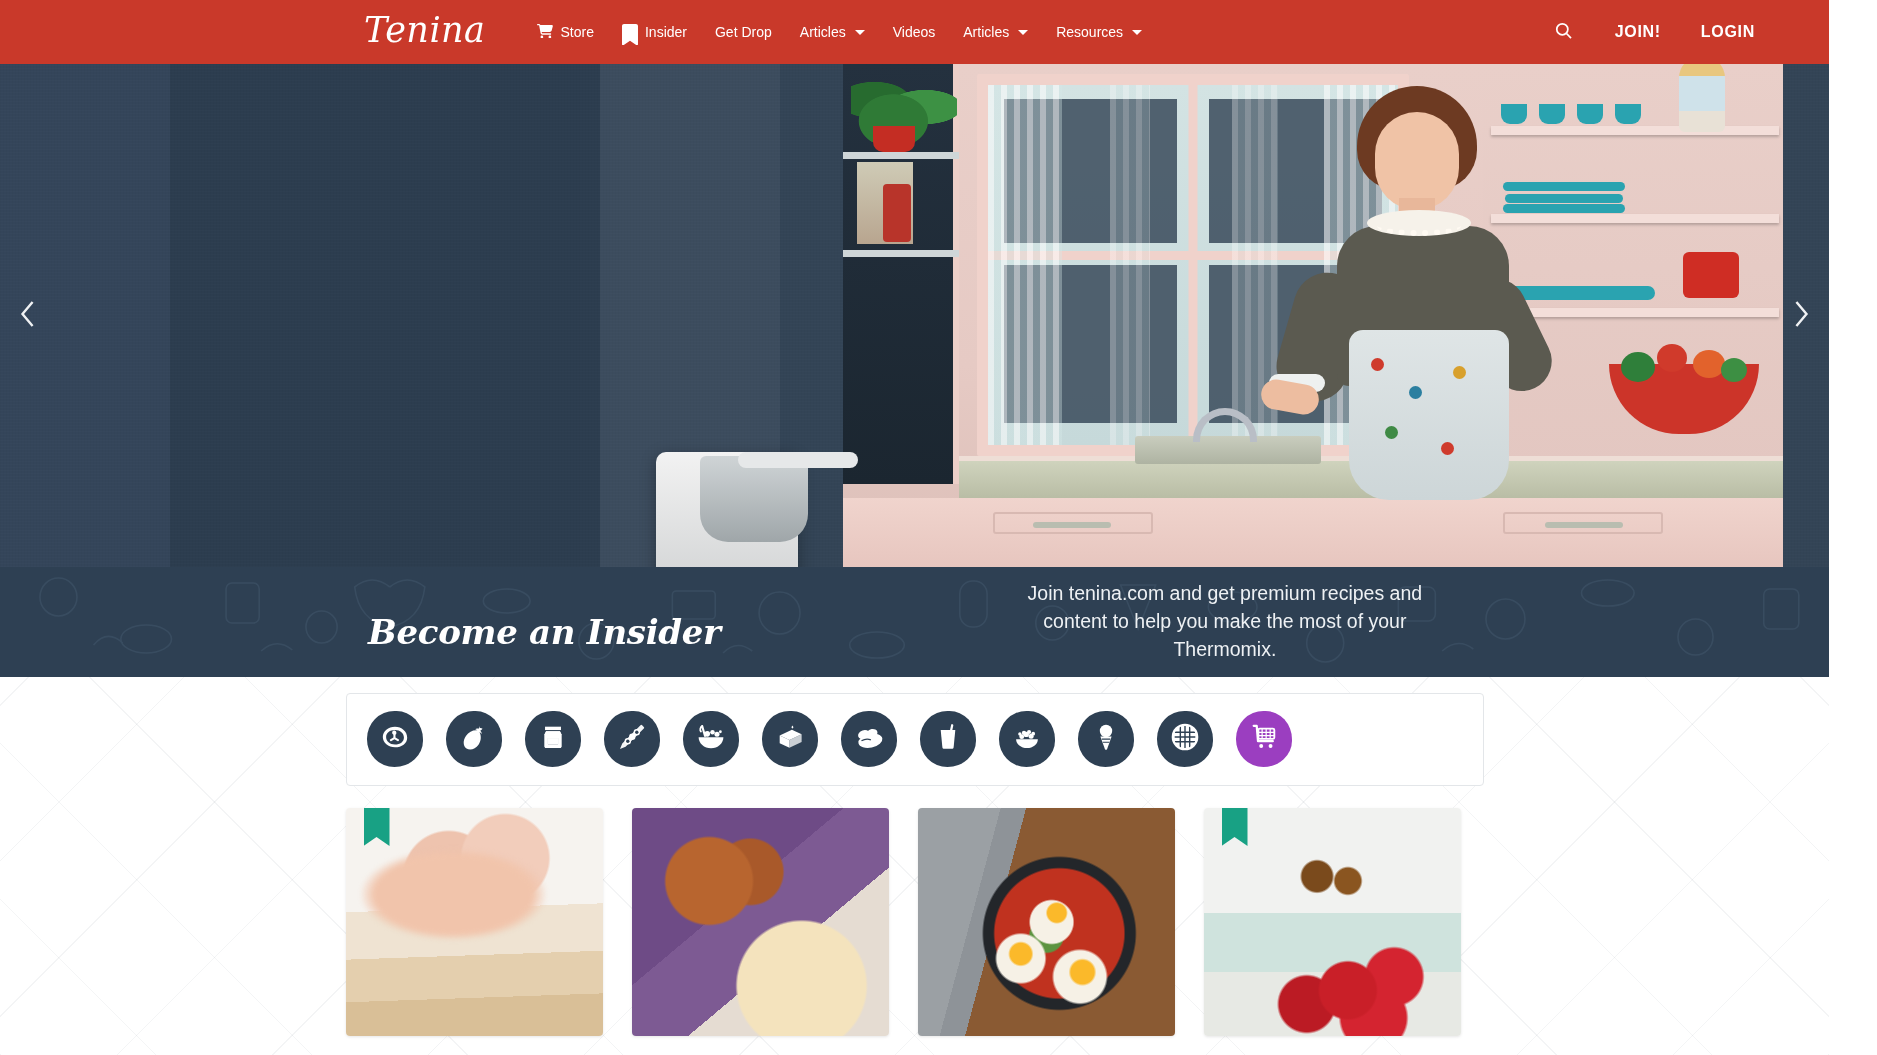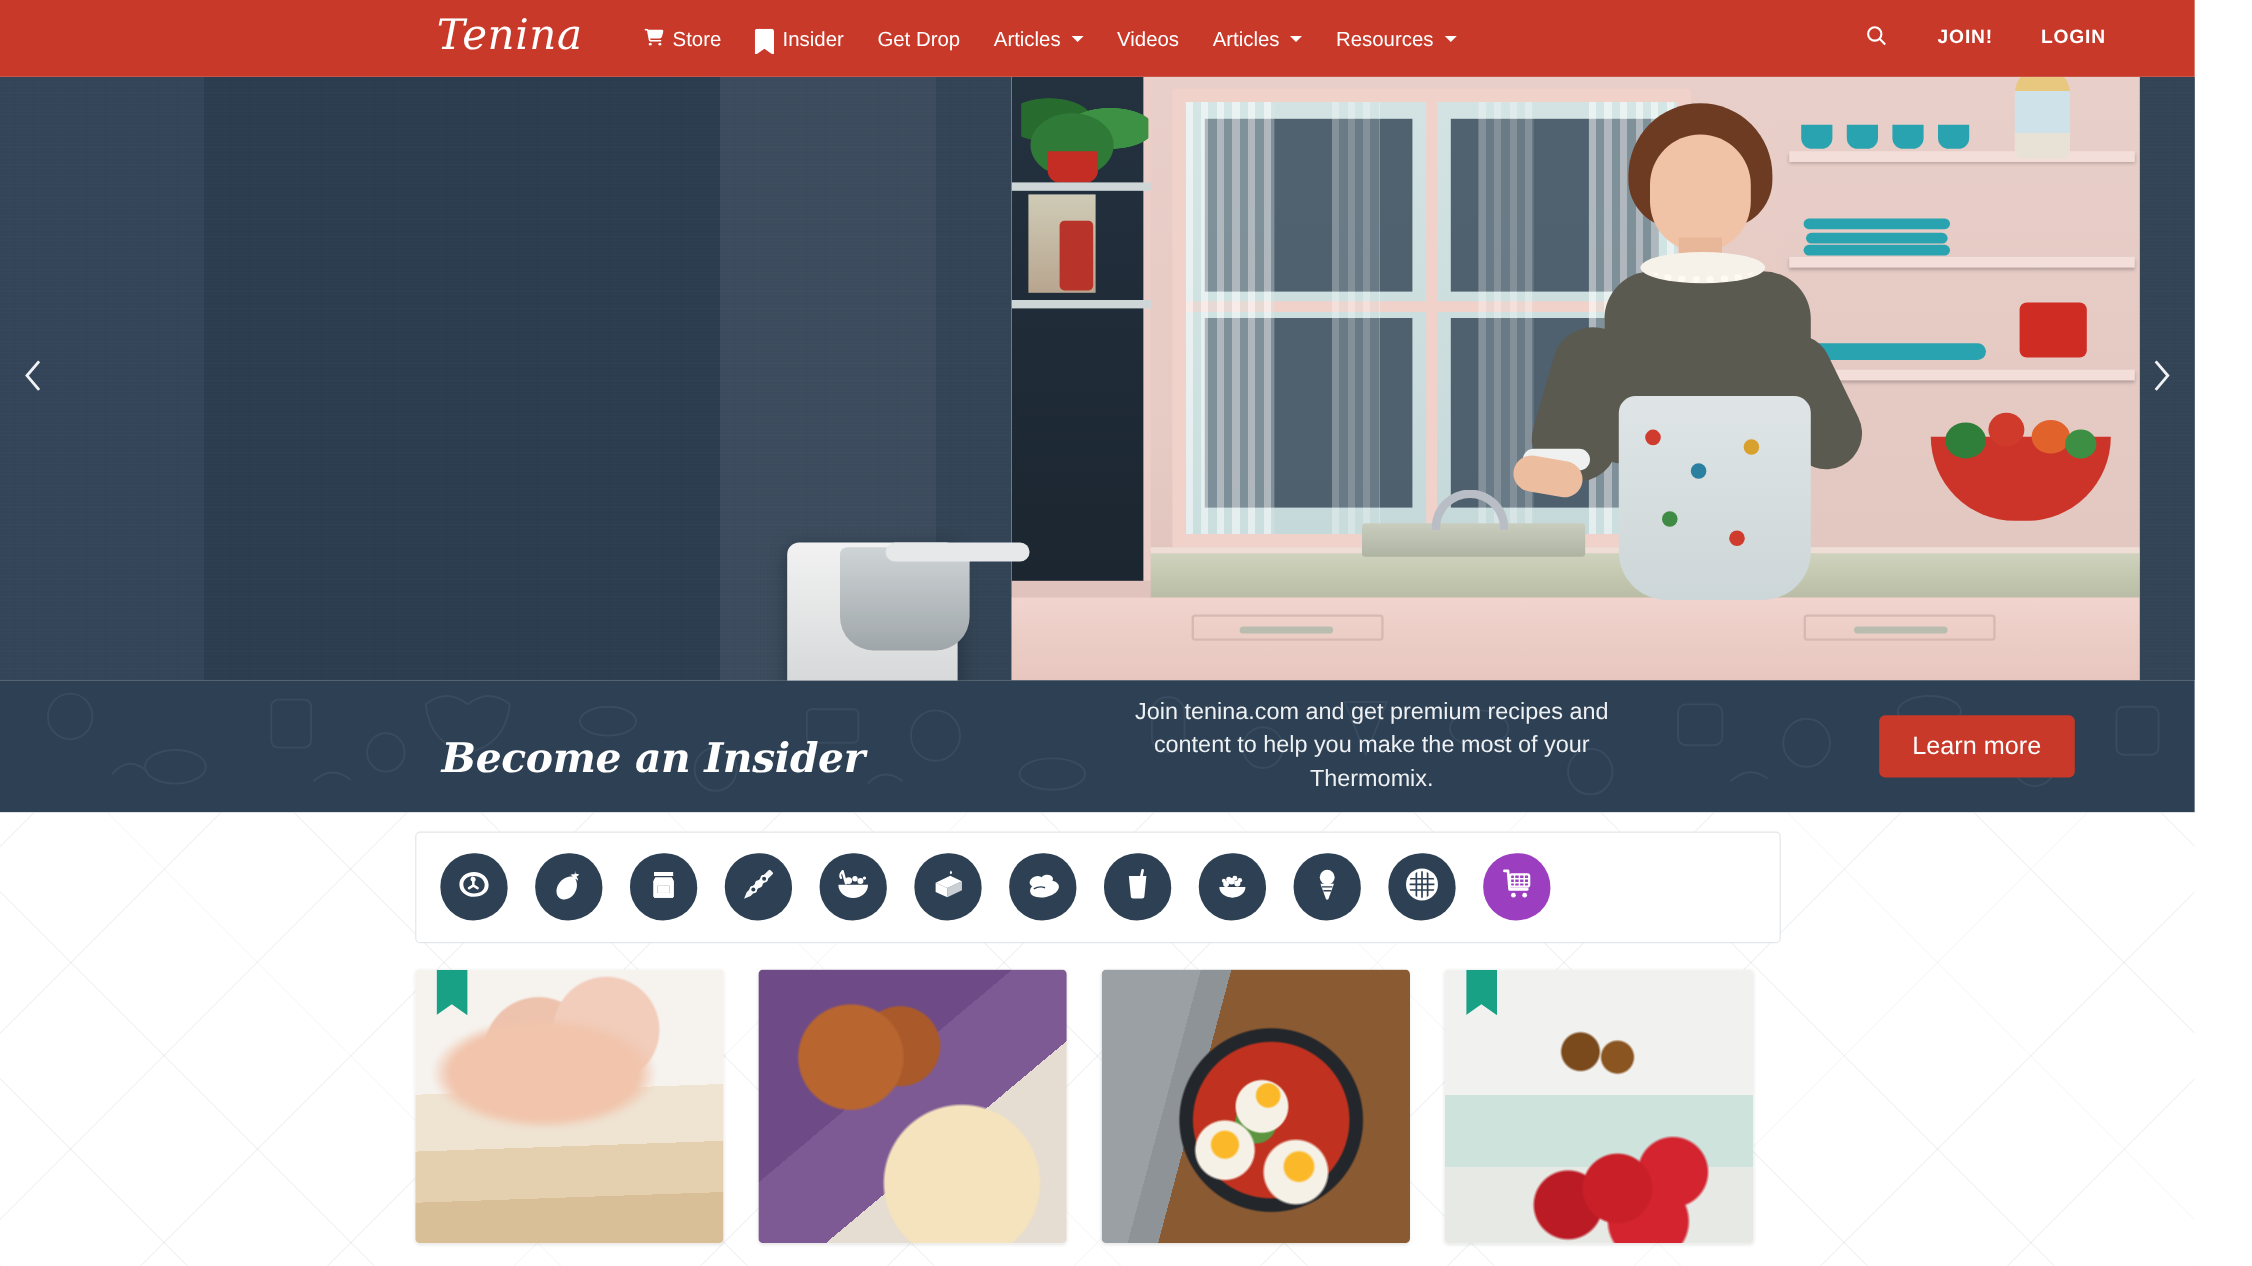--- a/index.html
+++ b/index.html
@@ -43,7 +43,7 @@
   .nav-links { display: flex; align-items: center; gap: 0; }
   .nav-link {
     color: #ffffff;
-    font-size: 17px;
+    font-size: 14px;
     line-height: 1;
     padding: 10px 14px;
     white-space: nowrap;

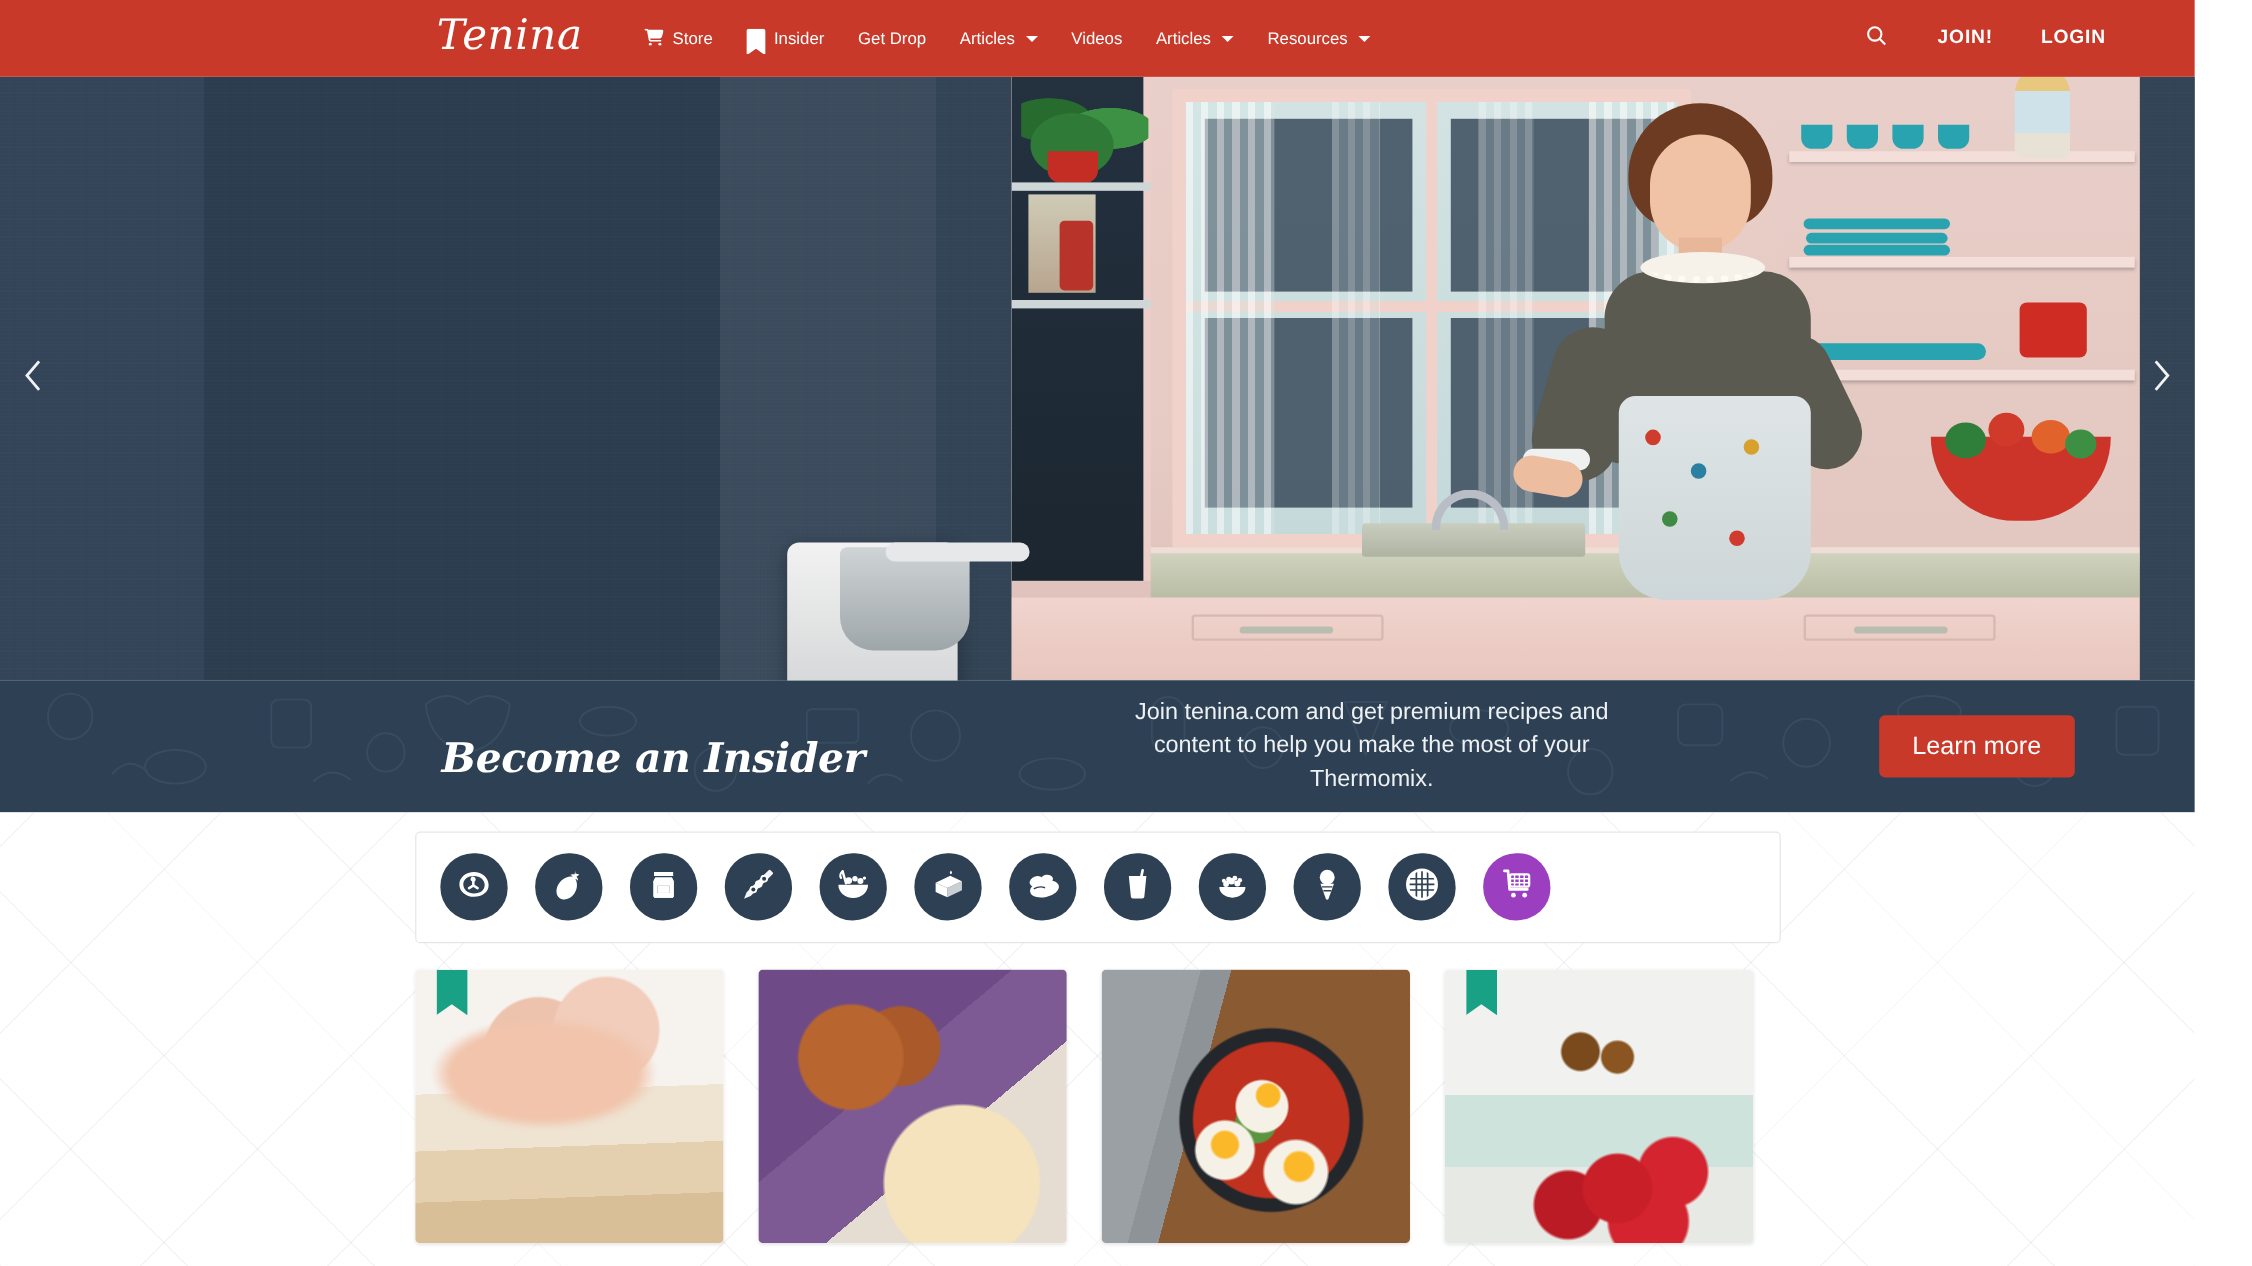--- a/index.html
+++ b/index.html
@@ -645,7 +645,6 @@
     <div class="insider-inner">
       <div class="insider-title">Become an Insider</div>
       <div class="insider-text">Join tenina.com and get premium recipes and content to help you make the most of your Thermomix.</div>
-      <button class="insider-btn">Learn more</button>
     </div>
   </section>
 

